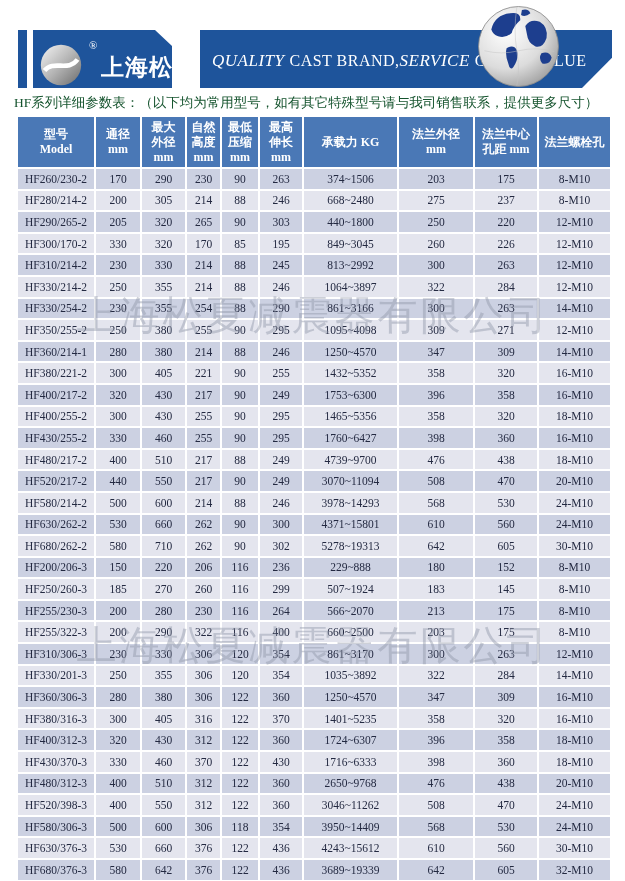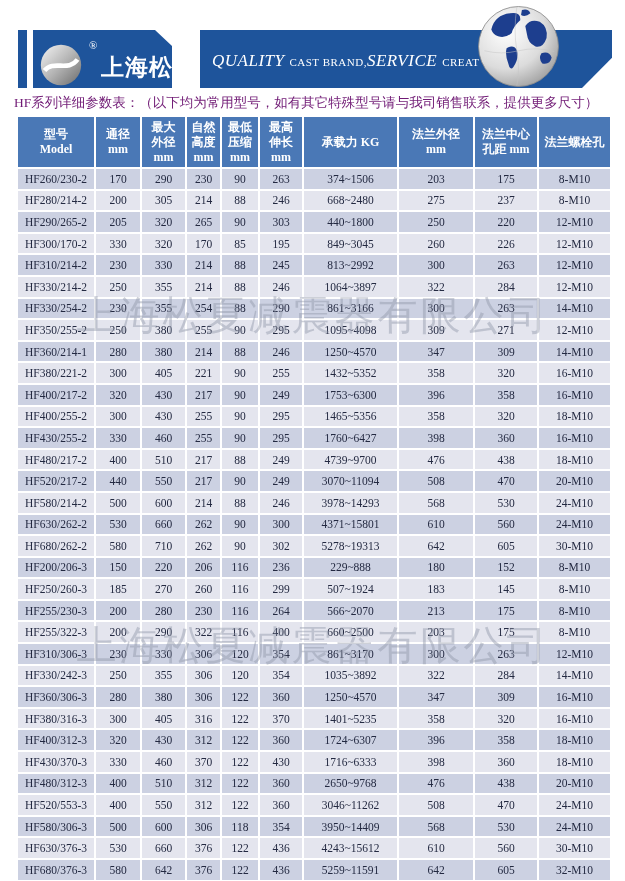--- a/index.html
+++ b/index.html
@@ -30,7 +30,7 @@
   }
   .slogan{position:absolute;left:12px;top:21px;color:#ffffff;white-space:nowrap;}
   .slogan .big{font-size:17px;letter-spacing:0.5px;font-style:italic;}
-  .slogan .small{font-size:11px;letter-spacing:0.5px;}
+  .slogan .small{font-size:16px;letter-spacing:0.5px;}
   .slogan .sp{margin-right:5px;}
   .globe{position:absolute;left:476px;top:4px;width:85px;height:85px;z-index:2;}
 

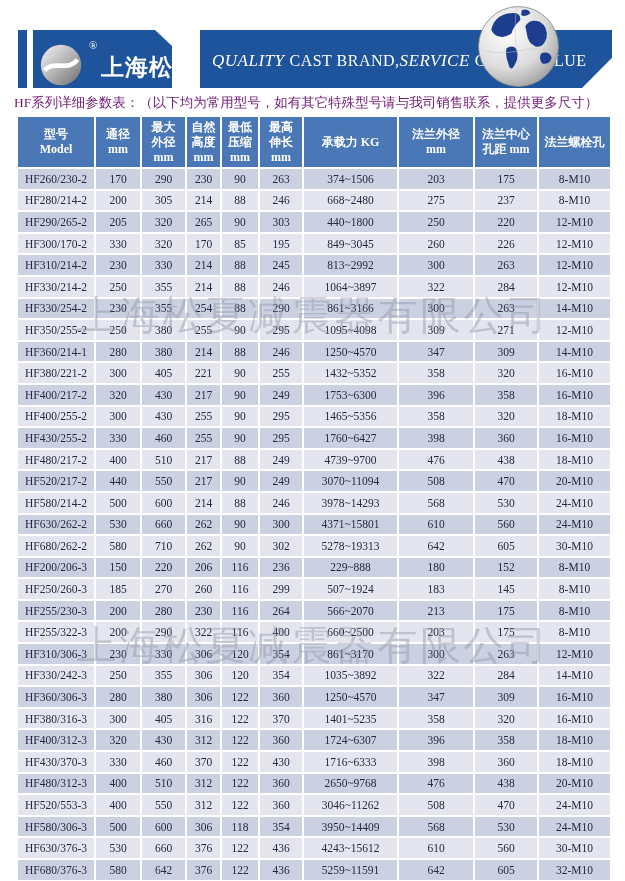--- a/index.html
+++ b/index.html
@@ -36,7 +36,7 @@
 
   
   .caption{
-    margin:2px 0 3px 14px;font-size:13.5px;color:#701a75;white-space:nowrap;
+    margin:2px 0 3px 14px;font-size:13.5px;color:#14532d;white-space:nowrap;
   }
 
   

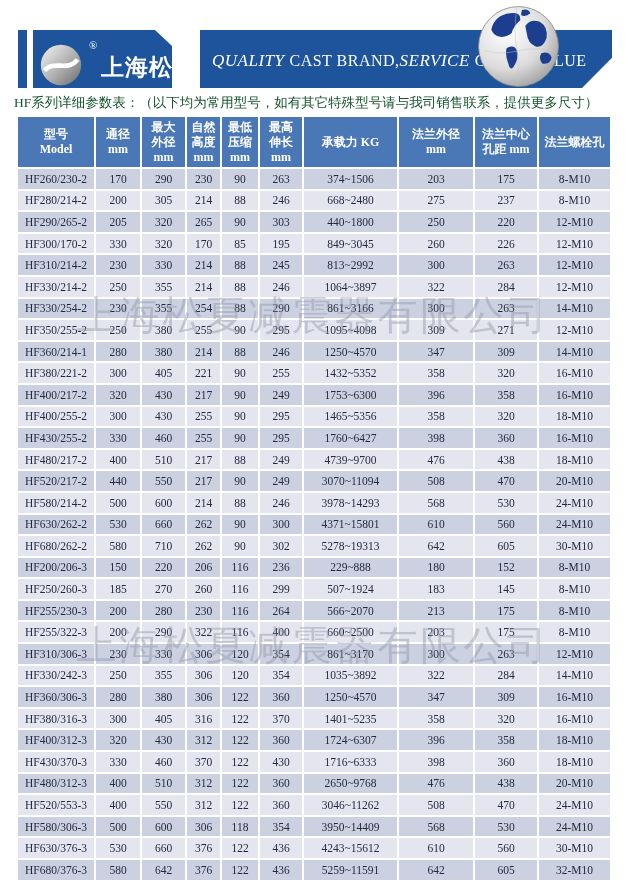--- a/index.html
+++ b/index.html
@@ -421,7 +421,7 @@
           <td>12-M10</td>
         </tr>
         <tr class="row-light">
-          <td>HF330/242-3</td>
+          <td>HF330/201-3</td>
           <td>250</td>
           <td>355</td>
           <td>306</td>

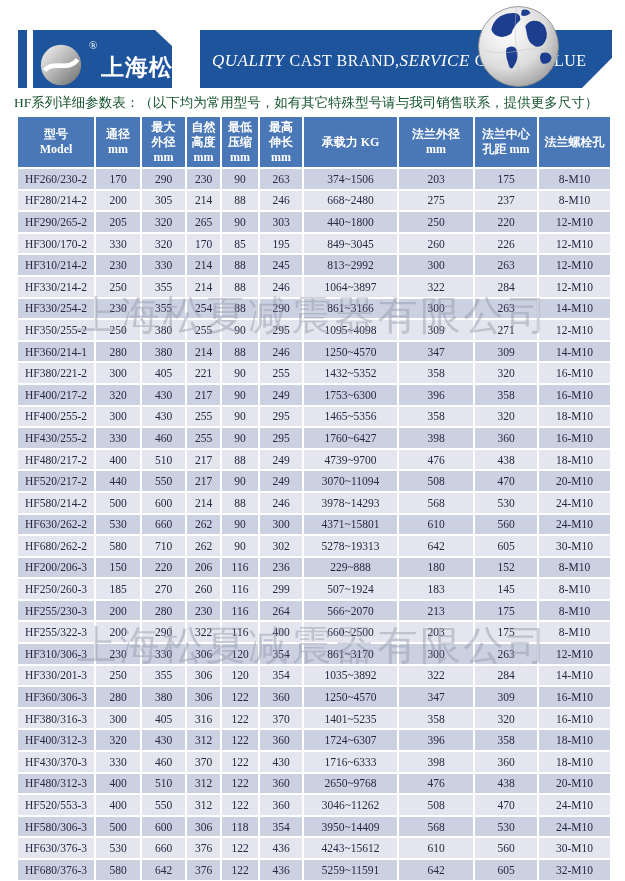--- a/index.html
+++ b/index.html
@@ -493,7 +493,7 @@
           <td>20-M10</td>
         </tr>
         <tr class="row-light">
-          <td>HF520/553-3</td>
+          <td>HF520/398-3</td>
           <td>400</td>
           <td>550</td>
           <td>312</td>

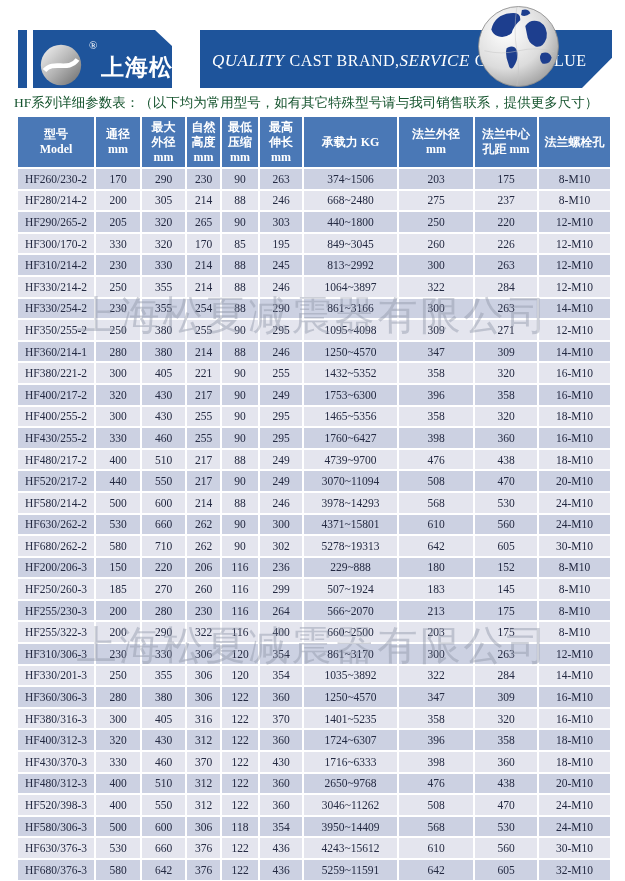--- a/index.html
+++ b/index.html
@@ -535,7 +535,7 @@
           <td>376</td>
           <td>122</td>
           <td>436</td>
-          <td>5259~11591</td>
+          <td>3689~19339</td>
           <td>642</td>
           <td>605</td>
           <td>32-M10</td>

